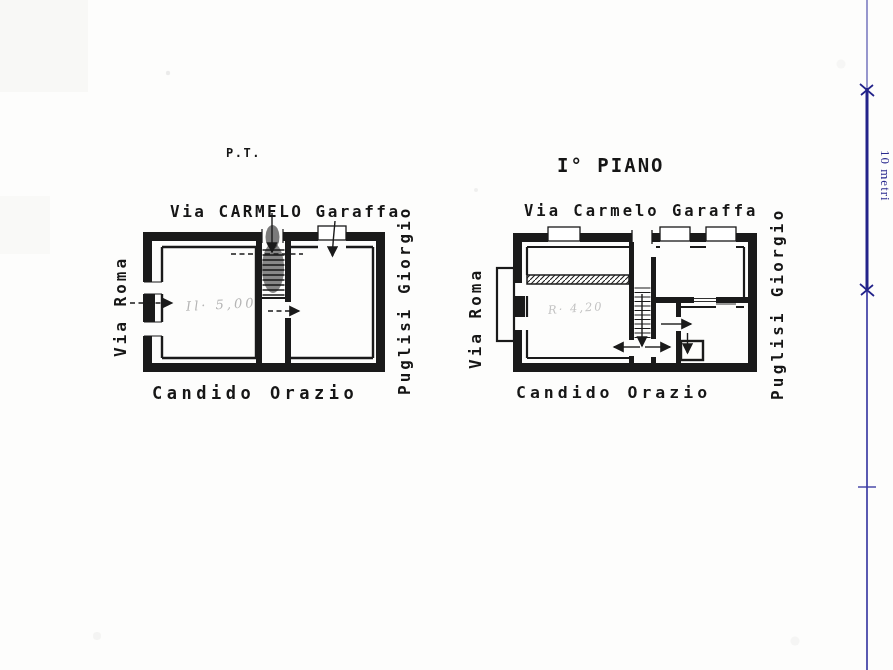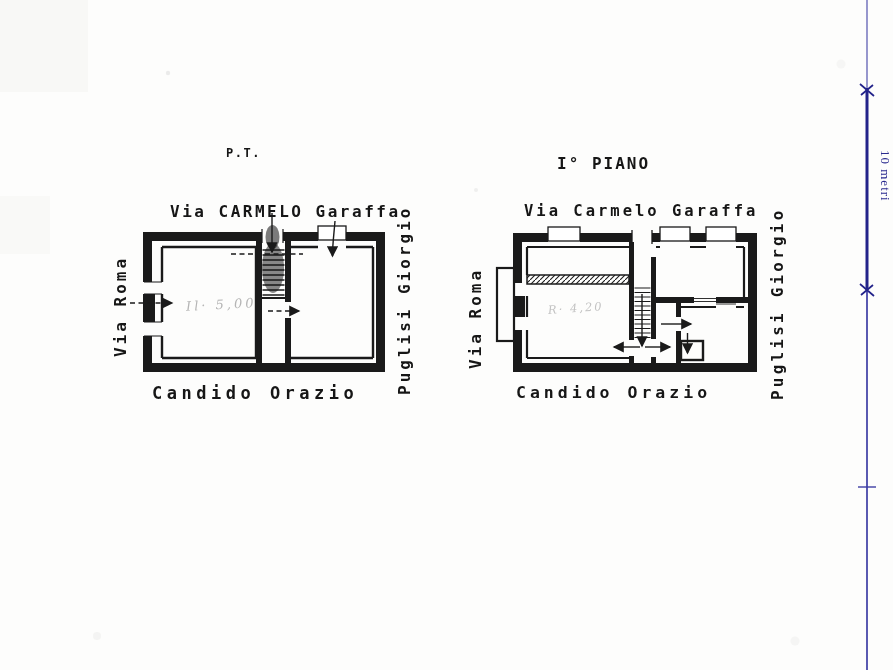--- a/index.html
+++ b/index.html
@@ -165,7 +165,7 @@
 <div class="lbl pencil" style="left:186px;top:297px;font-size:13px;letter-spacing:3px;
             color:#b5b5b5;transform:rotate(-3deg);">Il· 5,00</div>
 
-<div class="lbl" style="left:557px;top:154px;font-size:16px;letter-spacing:2px;">I° PIANO</div>
+<div class="lbl" style="left:557px;top:154px;font-size:19px;letter-spacing:2px;">I° PIANO</div>
 
 <div class="lbl" style="left:524px;top:202px;font-size:15.5px;letter-spacing:3px;">Via Carmelo Garaffa</div>
 

